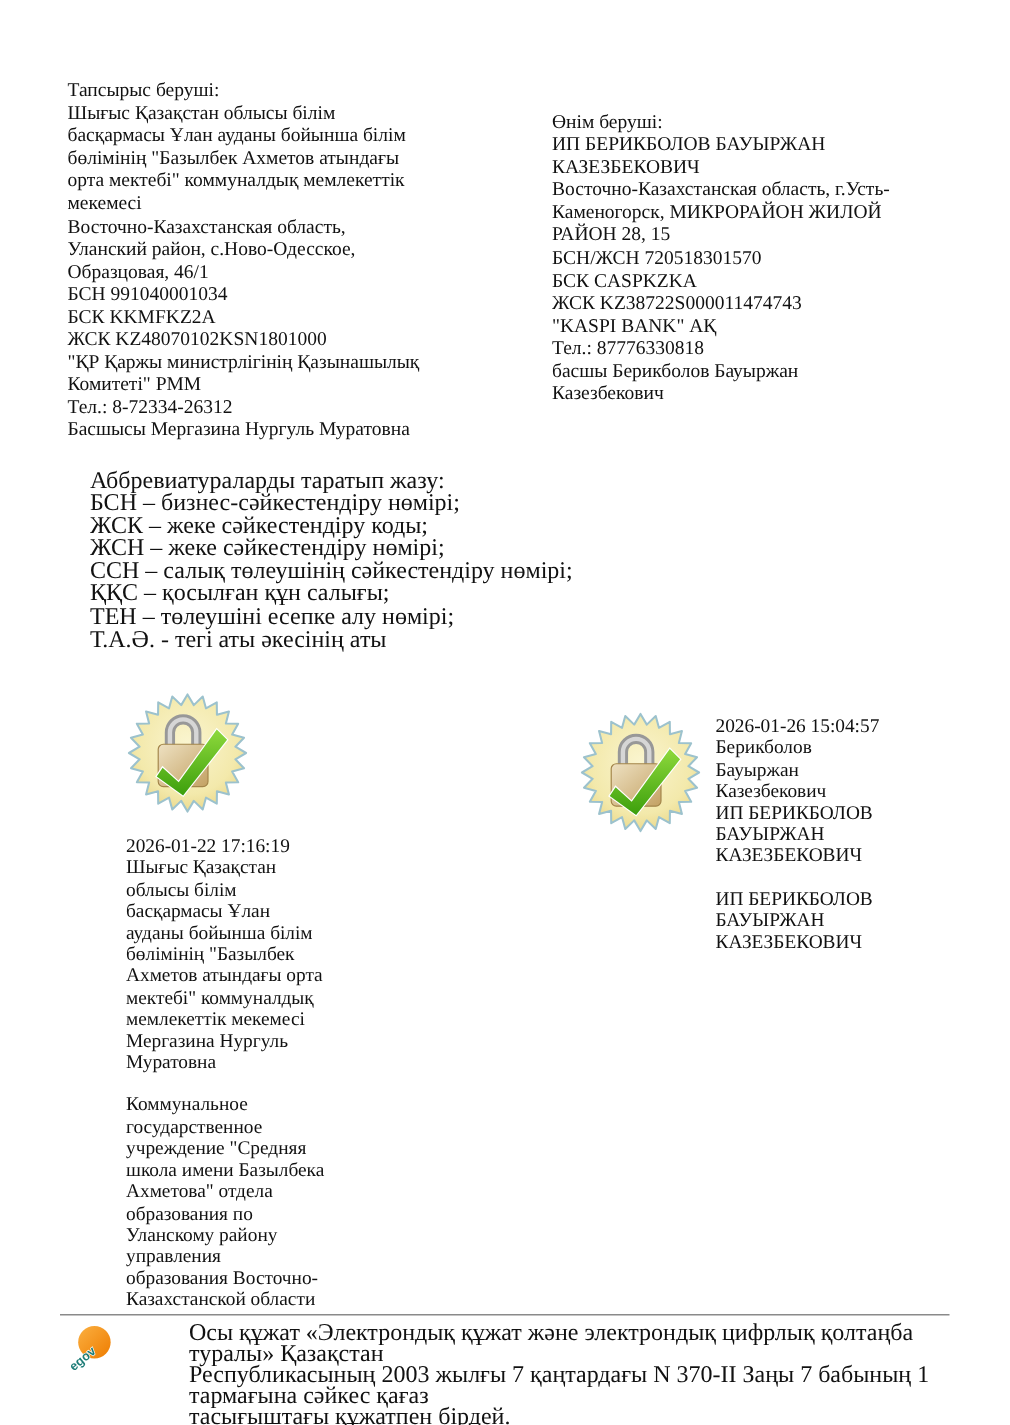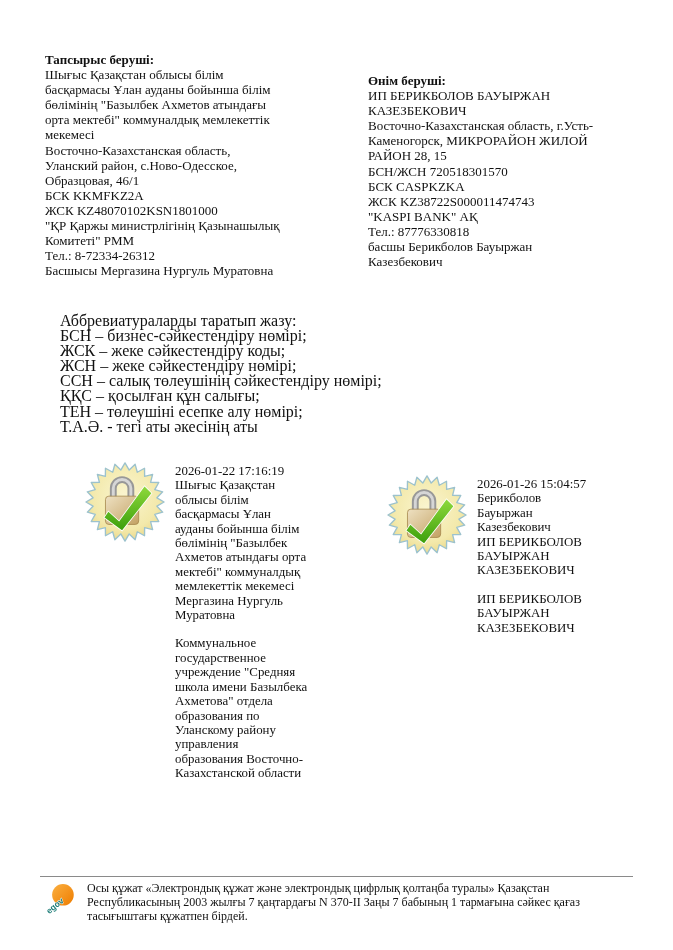--- a/index.html
+++ b/index.html
@@ -13,7 +13,7 @@
   .party { position:absolute; font-size:13px; line-height:15.1px; }
   .party-customer { left:45px; top:52px;  width:285px; }
   .party-supplier { left:368px; top:73px; width:285px; }
-  .party-heading { font-weight:bold; }
+  .party-heading { font-weight:normal; }
   .party-line { white-space:pre-line; }
 
   

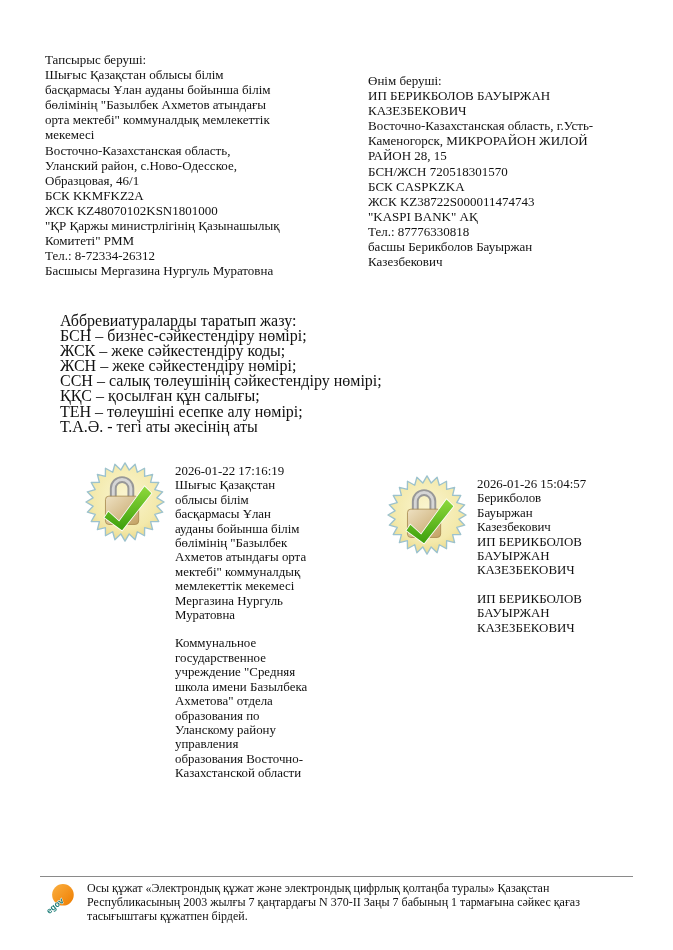--- a/index.html
+++ b/index.html
@@ -71,6 +71,7 @@
     <div class="party-line">Восточно-Казахстанская область,
 Уланский район, с.Ново-Одесское,
 Образцовая, 46/1</div>
+    <div class="party-line">БСН 991040001034</div>
     <div class="party-line">БСК KKMFKZ2A</div>
     <div class="party-line">ЖСК KZ48070102KSN1801000</div>
     <div class="party-line">"ҚР Қаржы министрлігінің Қазынашылық

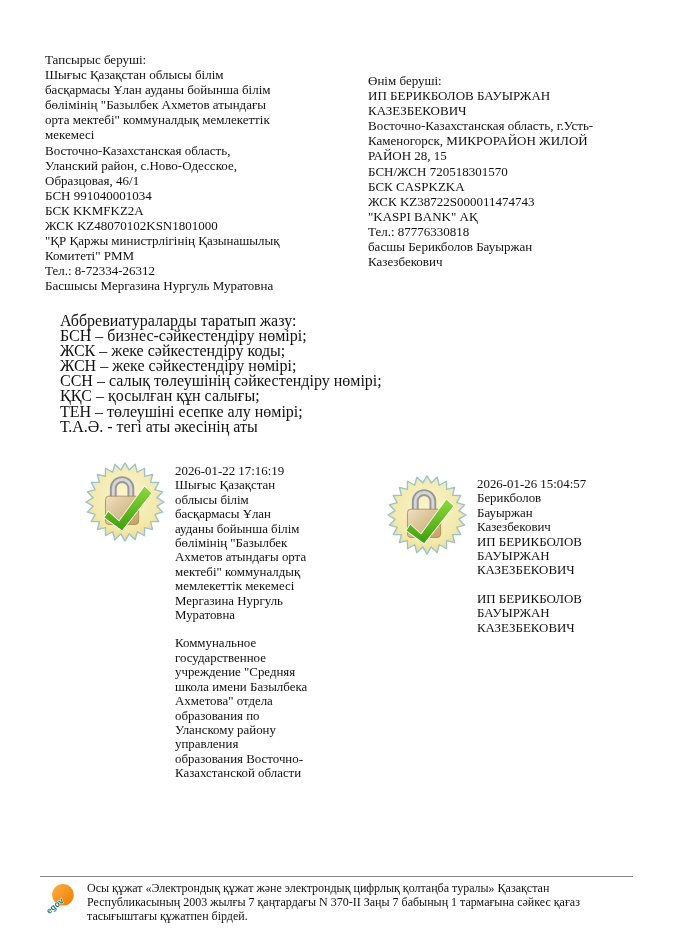--- a/index.html
+++ b/index.html
@@ -21,7 +21,7 @@
 
   
   .signature { position:absolute; top:460px; display:flex; align-items:flex-start; gap:9px; }
-  .signature-left  { left:84px; }
+  .signature-left  { left:84px;flex-direction:column; }
   .signature-right { left:386px;margin-top:13px; }
   .stamp { width:82px; height:84px; flex-shrink:0; }
   .sig-text { padding-top:4px; width:172px; font-size:12.9px; line-height:14.4px; }

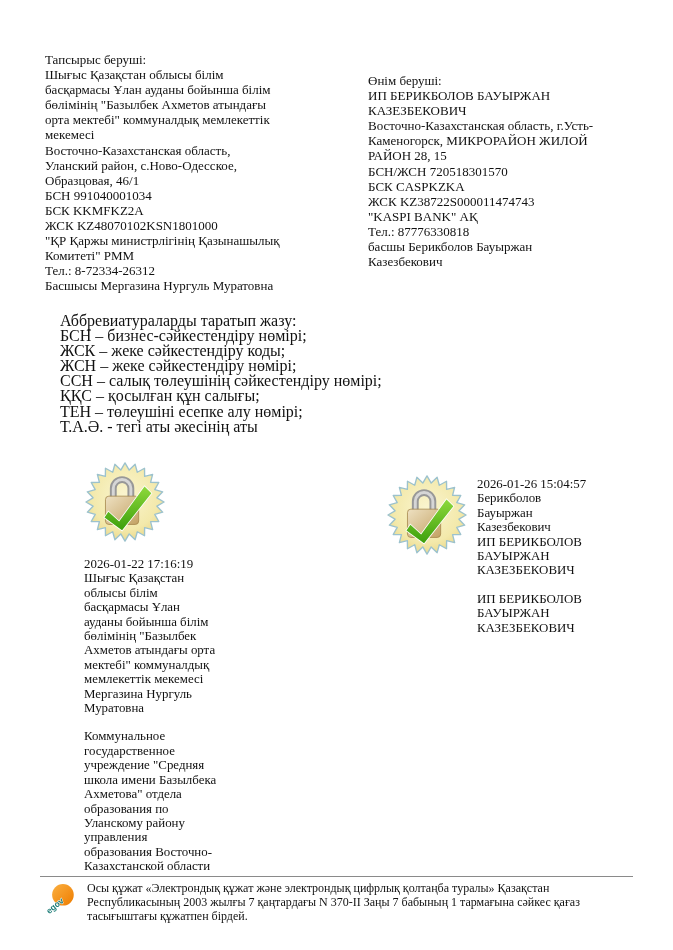--- a/index.html
+++ b/index.html
@@ -32,7 +32,7 @@
   .footer-rule { position:absolute; left:40px; top:876px; width:593px; height:0; border-top:1px solid #8a8a8a; }
   .footer { position:absolute; left:46px; top:880px; display:flex; gap:9px; width:580px; align-items:flex-start; }
   .egov { width:32px; height:35px; flex-shrink:0; margin-top:2px; }
-  .footer-text { font-size:12px; line-height:13.9px; white-space:pre-line; padding-top:2px; }
+  .footer-text { font-size:16px; line-height:13.9px; white-space:pre-line; padding-top:2px;margin-left:39px; }
 </style>
 </head>
 <body>

